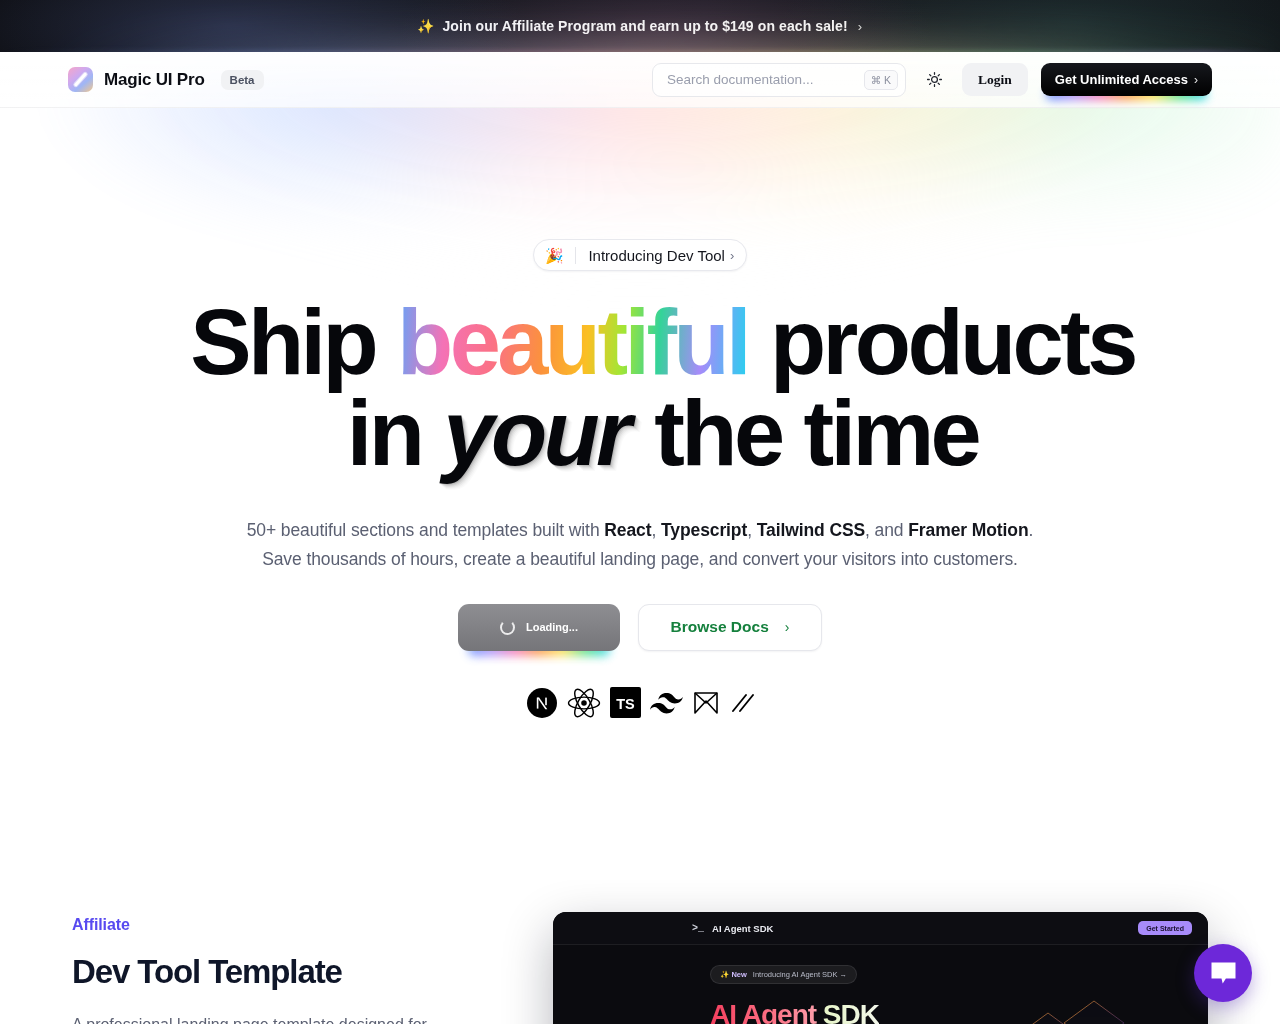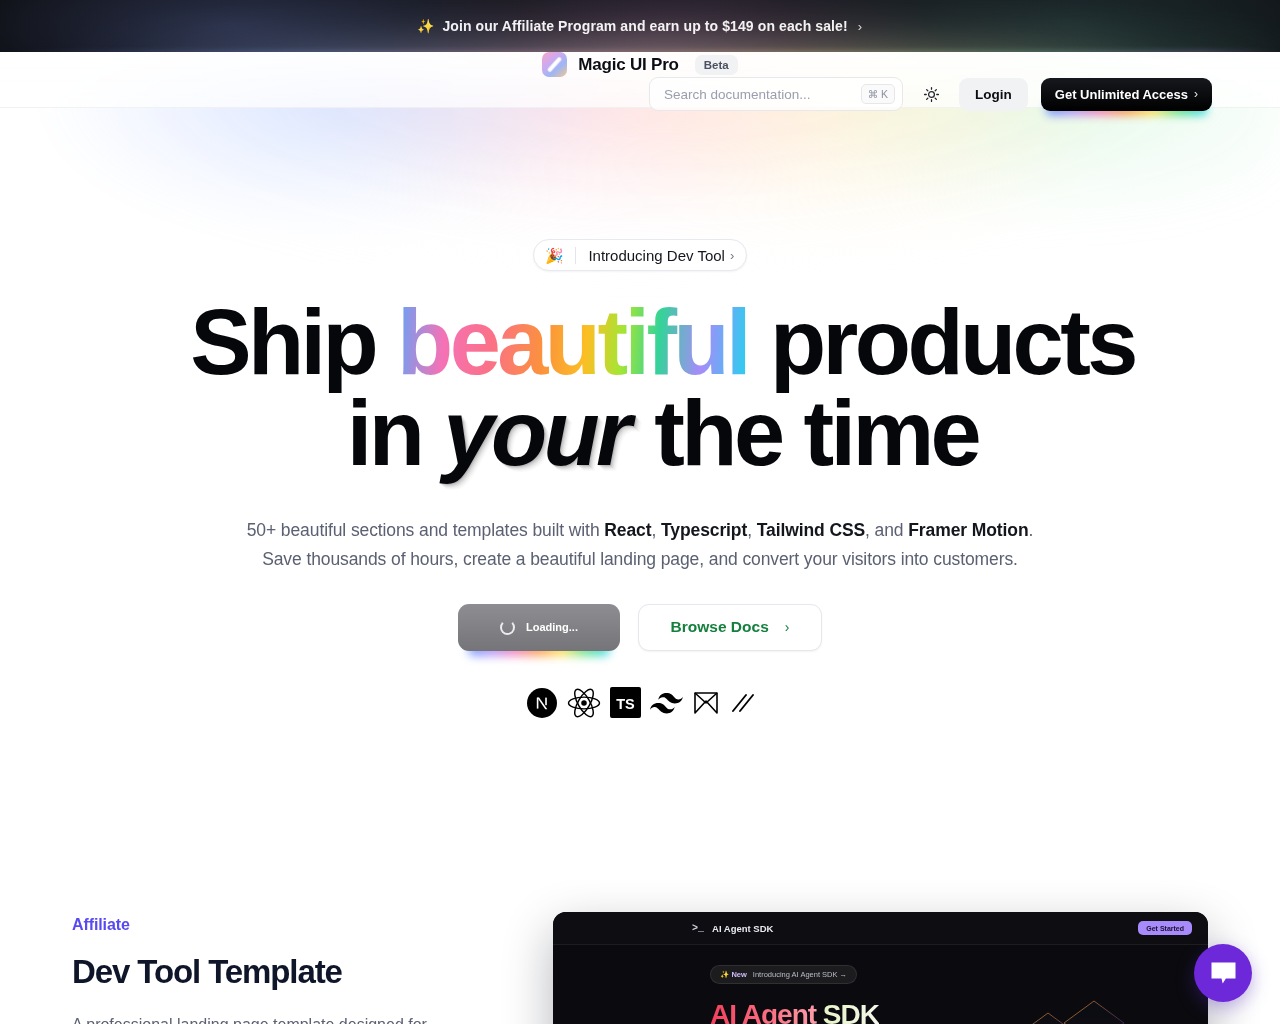--- a/index.html
+++ b/index.html
@@ -61,7 +61,6 @@
     background:linear-gradient(180deg, rgba(255,255,255,.92), rgba(255,255,255,.72));
     border-bottom:1px solid rgba(15,18,30,.055);
     backdrop-filter:blur(8px);
-    flex-direction:column;
   }
   .brand{ display:flex; align-items:center; gap:11px; cursor:pointer;}
   .logo-sq{

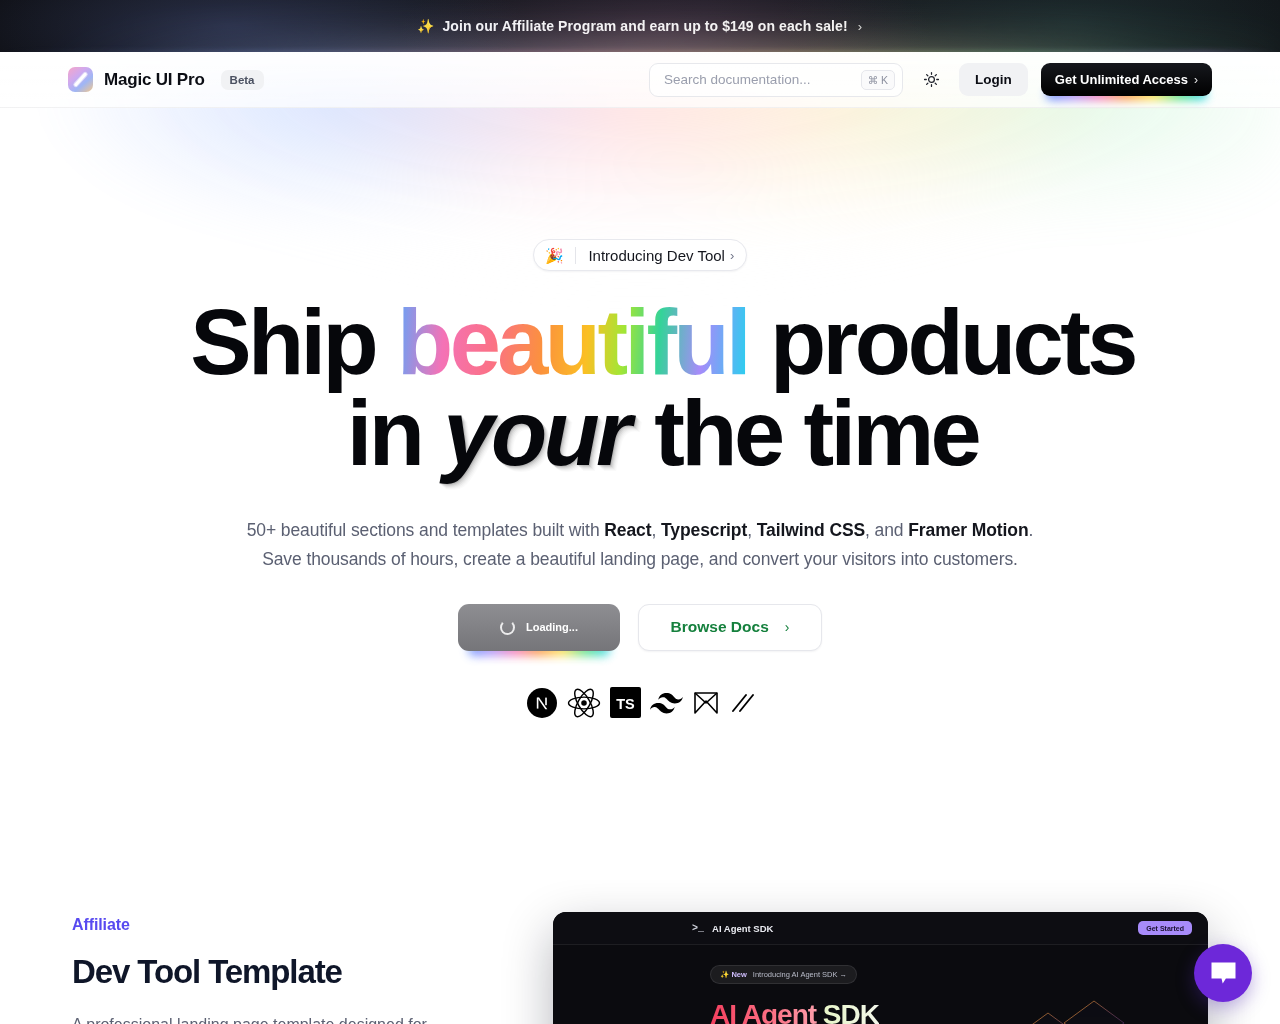--- a/index.html
+++ b/index.html
@@ -99,7 +99,7 @@
   }
   .login{
     height:33px;padding:0 16px;border:none;border-radius:9px;background:#f1f2f4;
-    font-family:Liberation Sans, sans-serif;font-size:13.5px;font-weight:600;color:#0b0d14;cursor:pointer;
+    font-family:Liberation Serif, serif;font-size:13.5px;font-weight:600;color:#0b0d14;cursor:pointer;
   }
   .cta-wrap{ position:relative; }
   .cta{

